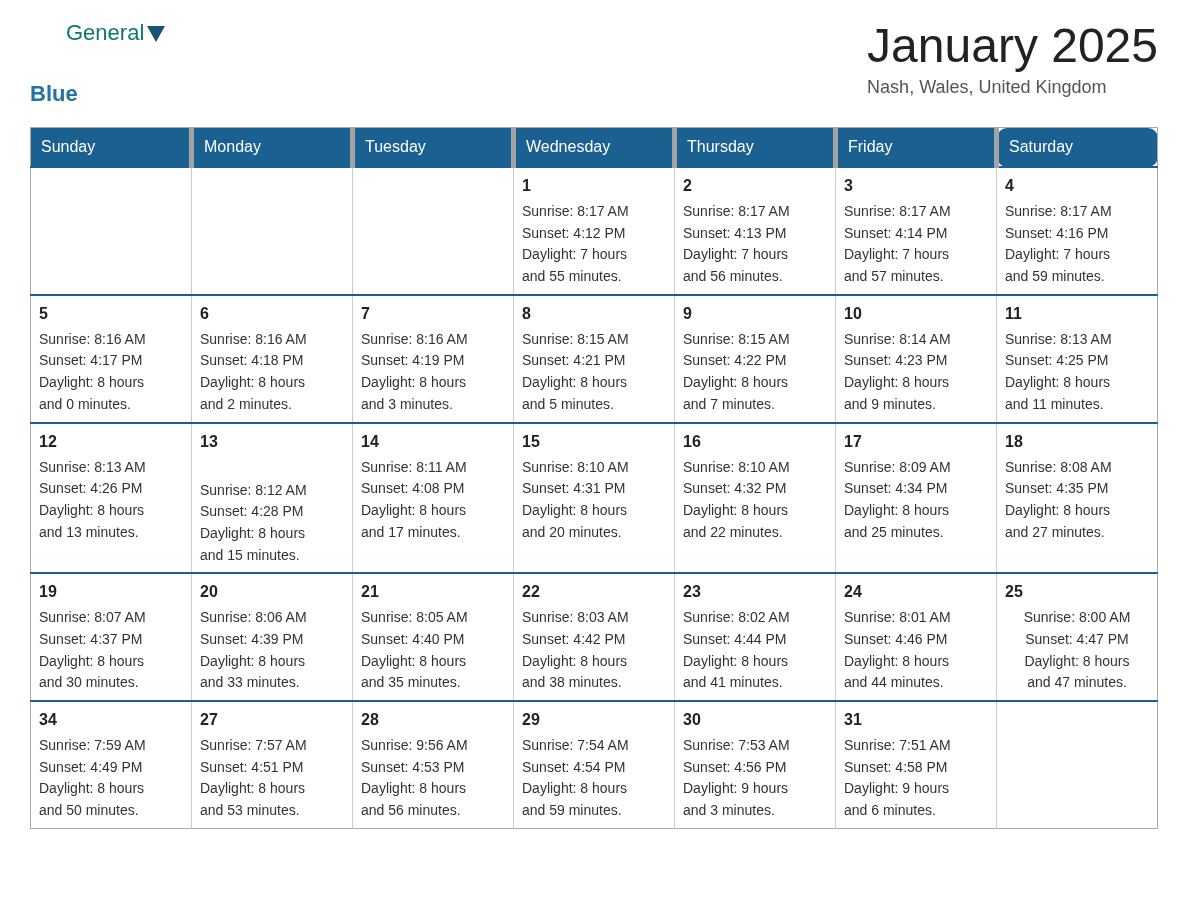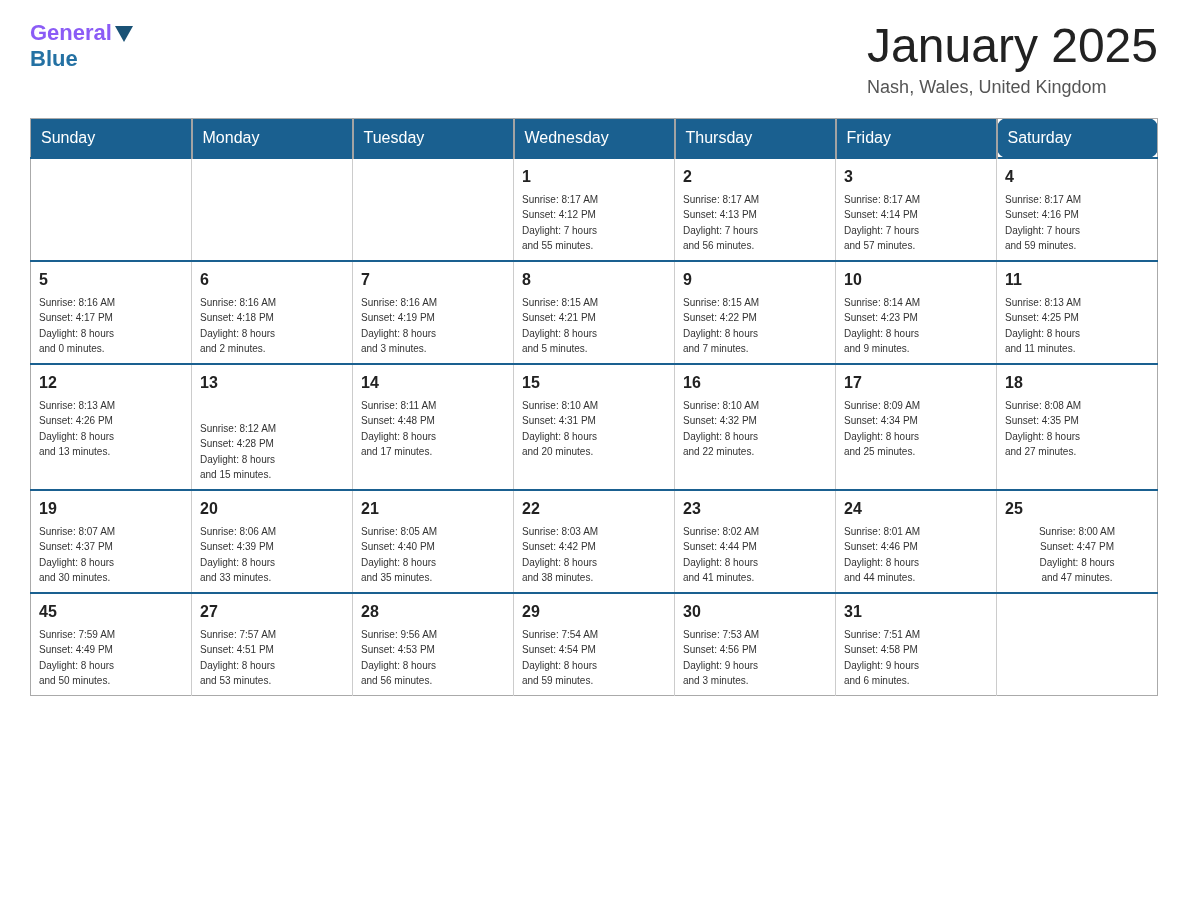--- a/index.html
+++ b/index.html
@@ -22,8 +22,9 @@
     }
     .logo-text-general {
       font-size: 22px;
-      font-weight: bold;
-      color: #8b5cf6;
+      font-weight: normal;
+      color: #0f766e;
+      margin-left: 36px;
     }
     .logo-blue {
       font-size: 22px;

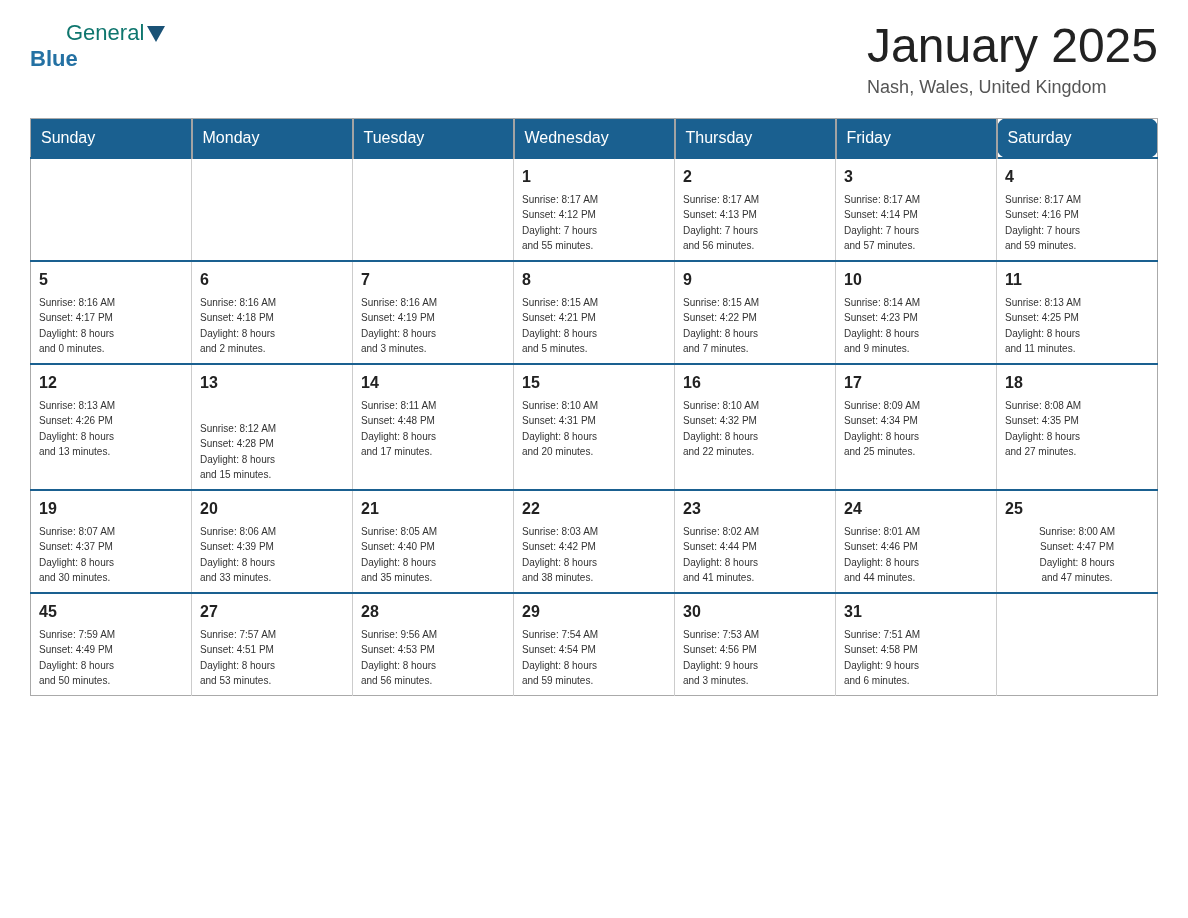--- a/index.html
+++ b/index.html
@@ -31,6 +31,7 @@
       font-weight: bold;
       color: #2471a3;
       display: block;
+      margin-top: 35px;
     }
     .title-block {
       text-align: left;

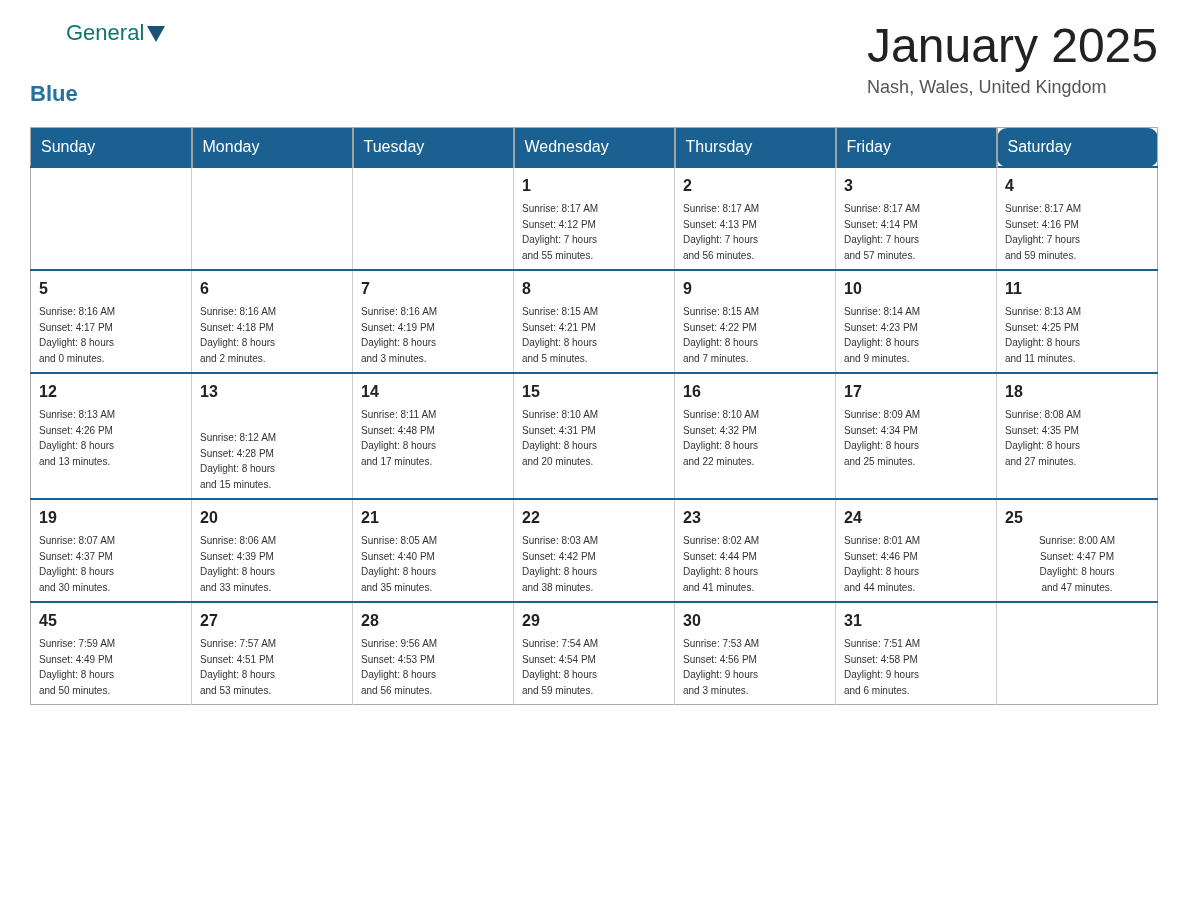--- a/index.html
+++ b/index.html
@@ -59,7 +59,7 @@
       padding: 10px 10px;
       font-size: 16px;
       font-weight: normal;
-      border-right: 2px solid #a3a3a3;
+      border-right: 5px solid #a3a3a3;
     }
     .calendar-table thead tr th:last-child {
       border-right: none;

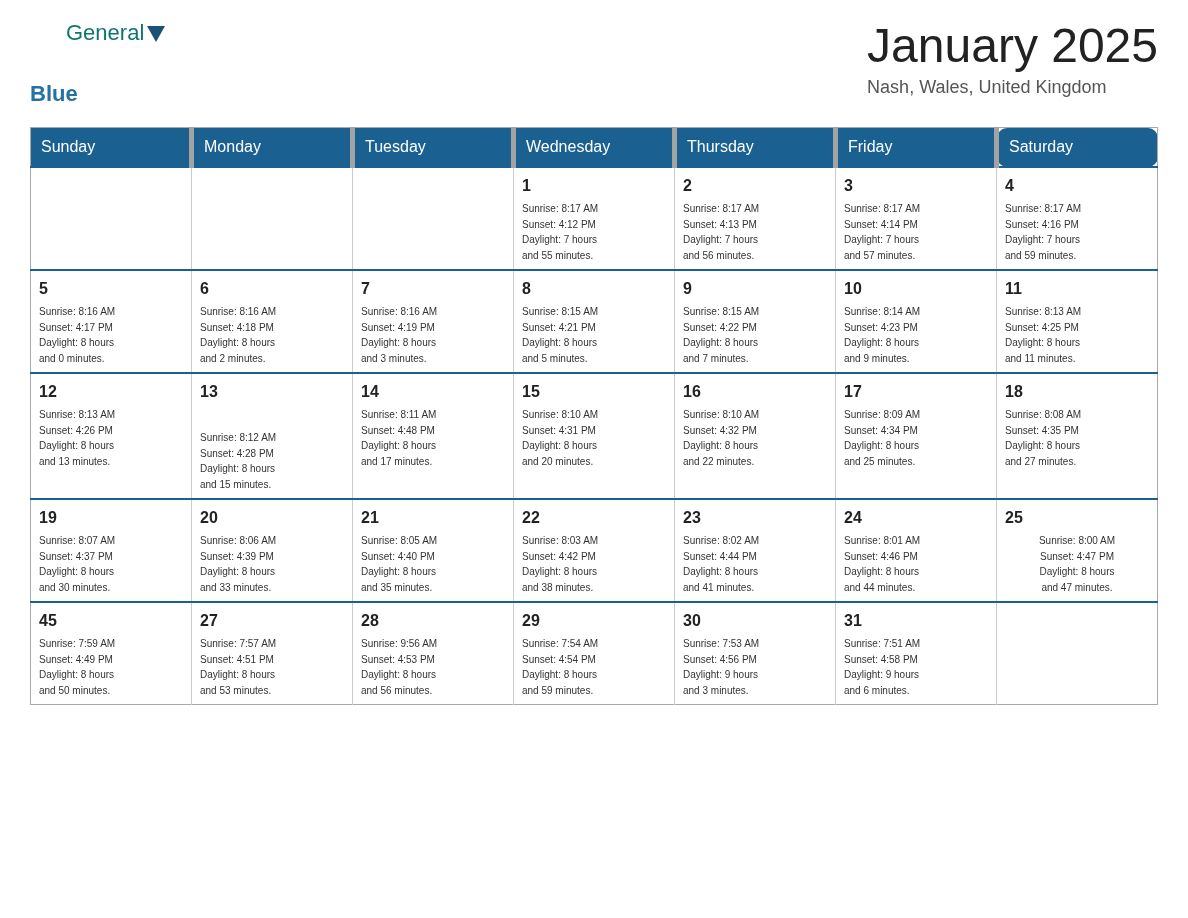--- a/index.html
+++ b/index.html
@@ -90,7 +90,7 @@
       margin-bottom: 3px;
     }
     .day-info {
-      font-size: 10px;
+      font-size: 14px;
       color: #333;
       line-height: 1.55;
     }

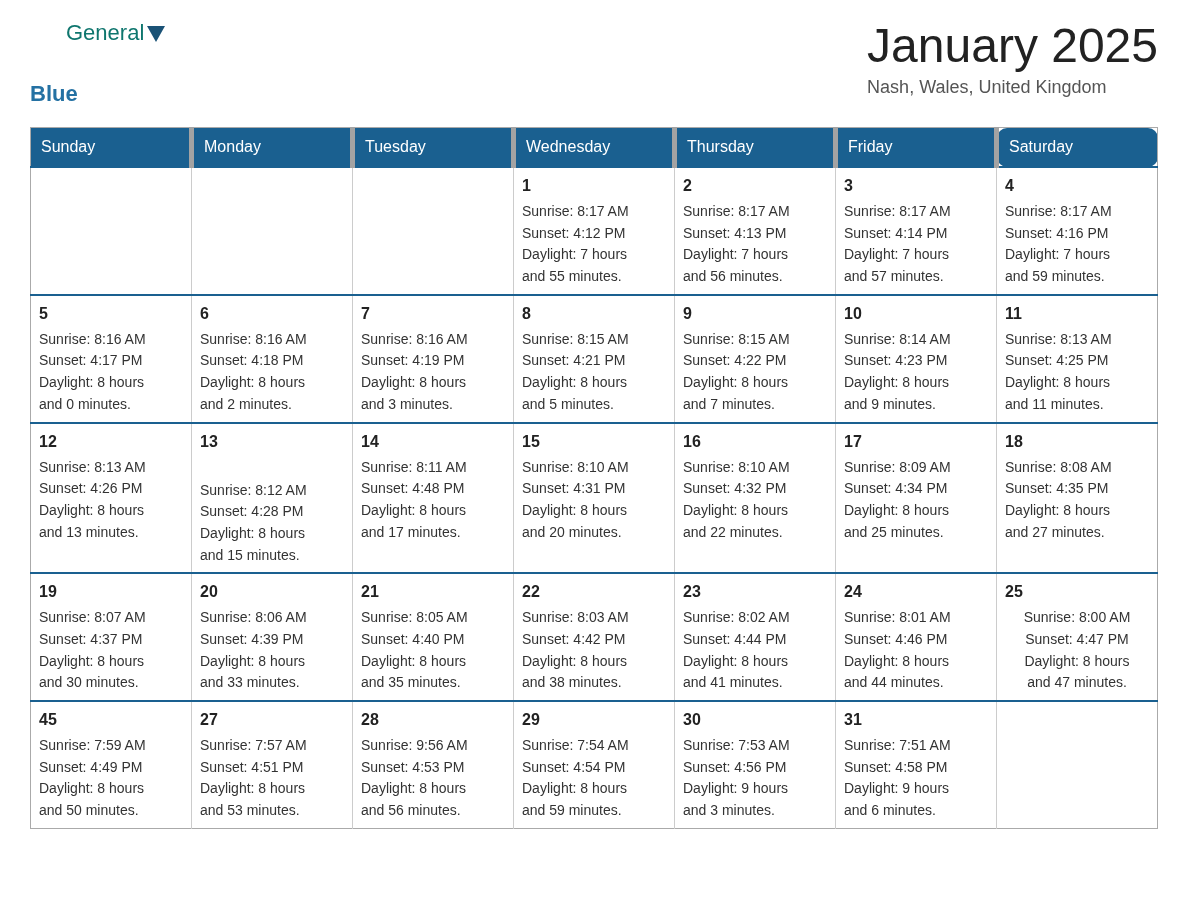--- a/index.html
+++ b/index.html
@@ -229,7 +229,7 @@
         <td>
           <span class="day-number">14</span>
           <div class="day-info" style="white-space: pre-line;">Sunrise: 8:11 AM
-Sunset: 4:48 PM
+Sunset: 4:08 PM
 Daylight: 8 hours
 and 17 minutes.</div>
         </td>

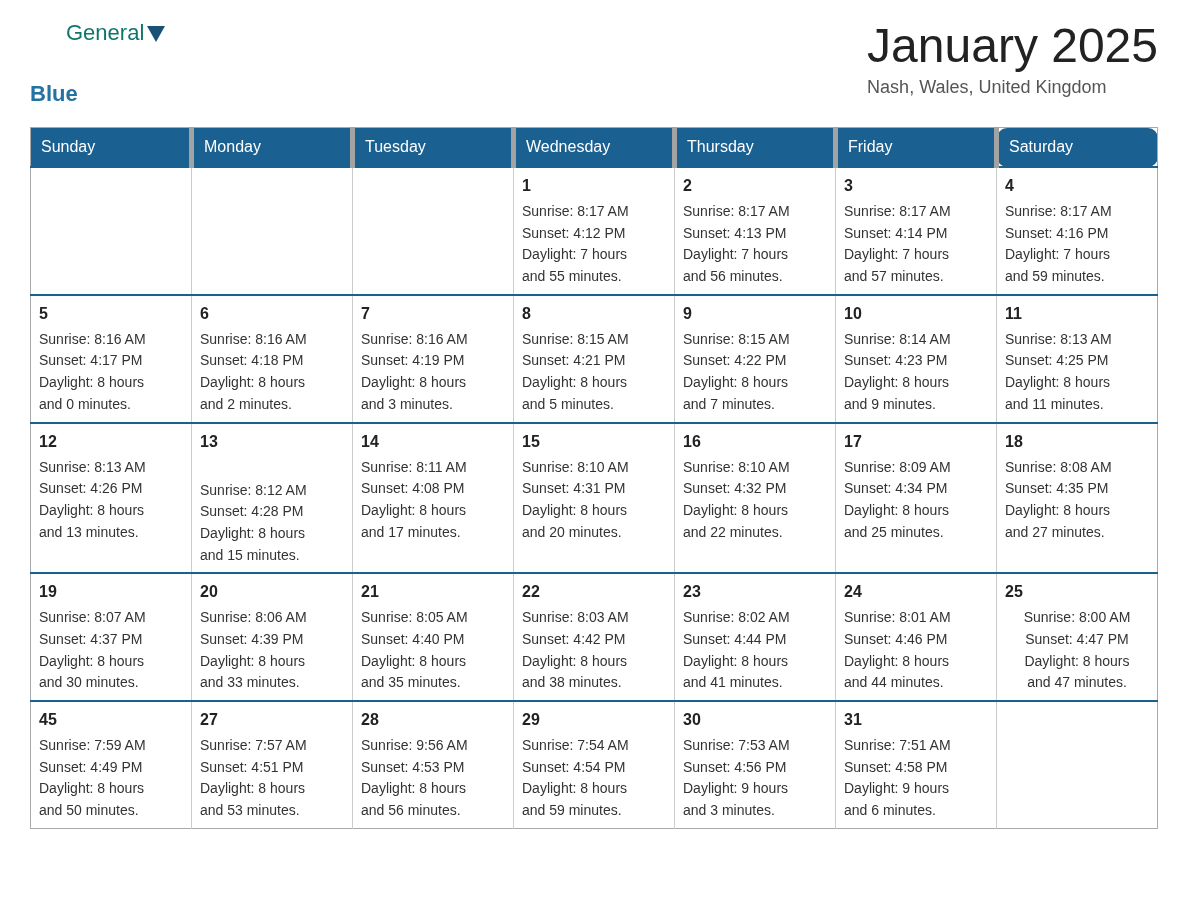--- a/index.html
+++ b/index.html
@@ -315,7 +315,7 @@
       </tr>
       <tr>
         <td>
-          <span class="day-number">45</span>
+          <span class="day-number">34</span>
           <div class="day-info" style="white-space: pre-line;">Sunrise: 7:59 AM
 Sunset: 4:49 PM
 Daylight: 8 hours

